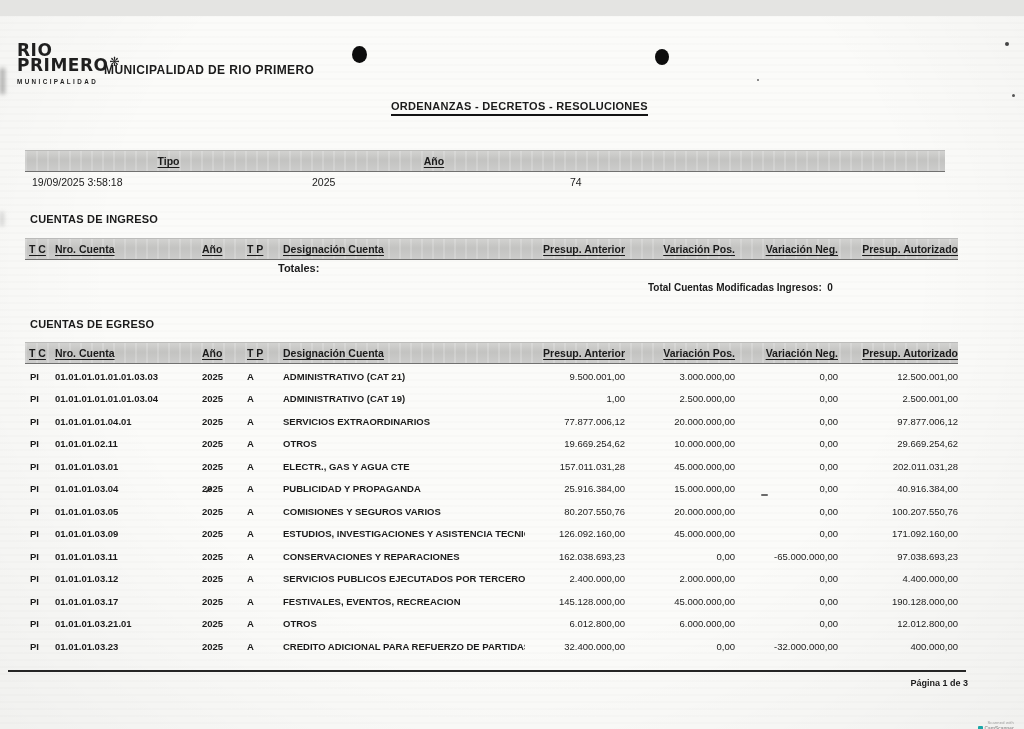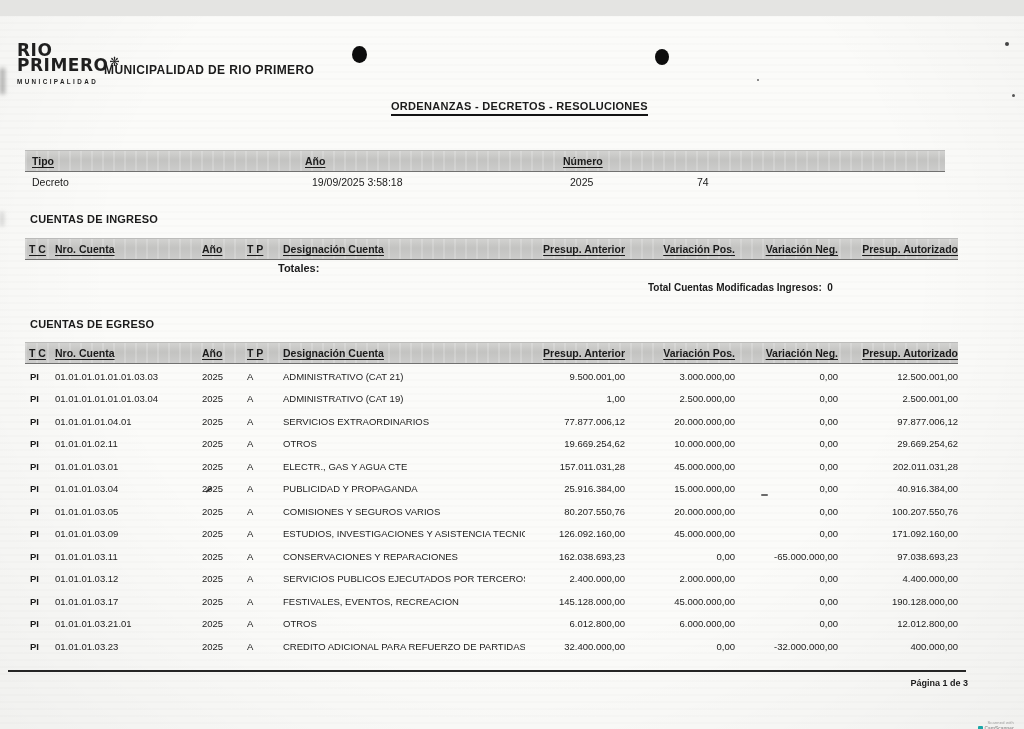--- a/index.html
+++ b/index.html
@@ -43,7 +43,7 @@
     box-shadow:0 1px 0 rgba(0,0,0,0.55), 0 -1px 0 rgba(0,0,0,0.25);}
   .doc-grid{display:grid;grid-template-columns:280px 258px 127px 255px;align-items:center;}
   .acct-grid{display:grid;grid-template-columns:30px 147px 45px 36px 242px 100px 110px 103px 120px;align-items:center;}
-  .doc-band{left:25px;top:135px;width:920px;}
+  .doc-band{left:25px;top:135px;width:920px;text-align:center;}
   .ing-band{left:25px;top:223px;width:933px;}
   .egr-band{left:25px;top:327px;width:933px;}
   .hcell{font-size:10.5px;font-weight:700;white-space:nowrap;}

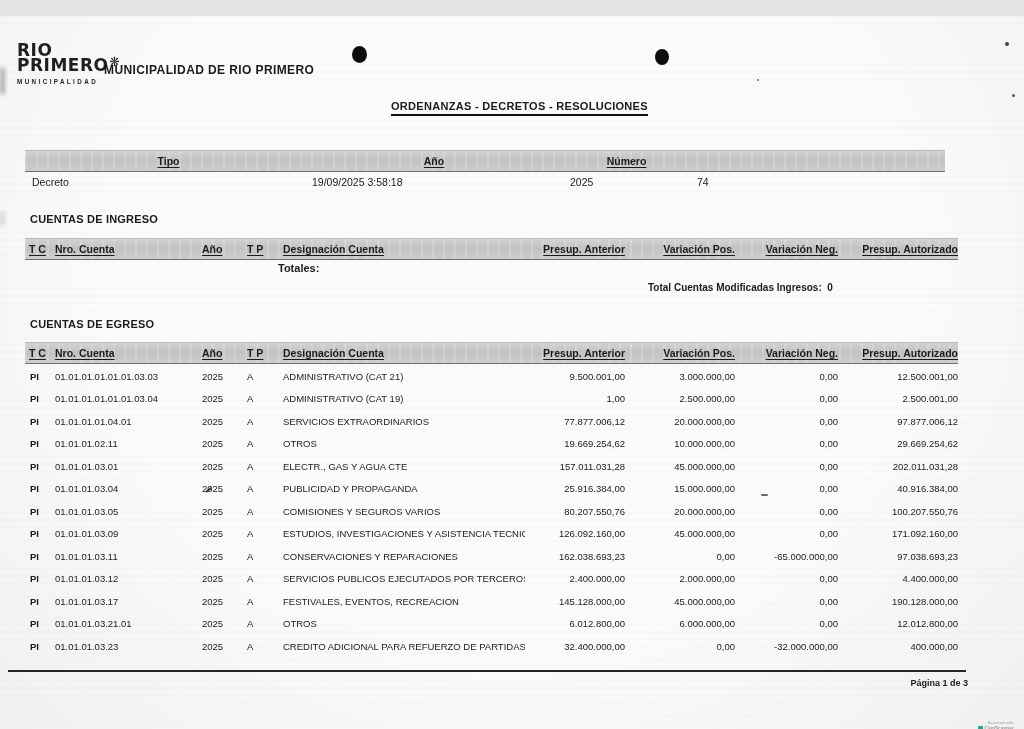--- a/index.html
+++ b/index.html
@@ -98,7 +98,6 @@
   <div class="band doc-band doc-grid">
     <span class="hcell u pl">Tipo</span>
     <span class="hcell u">Año</span>
-    <span class="hcell u">Número</span>
   </div>
   <div class="doc-row doc-grid">
     <span class="dcell">Decreto</span>

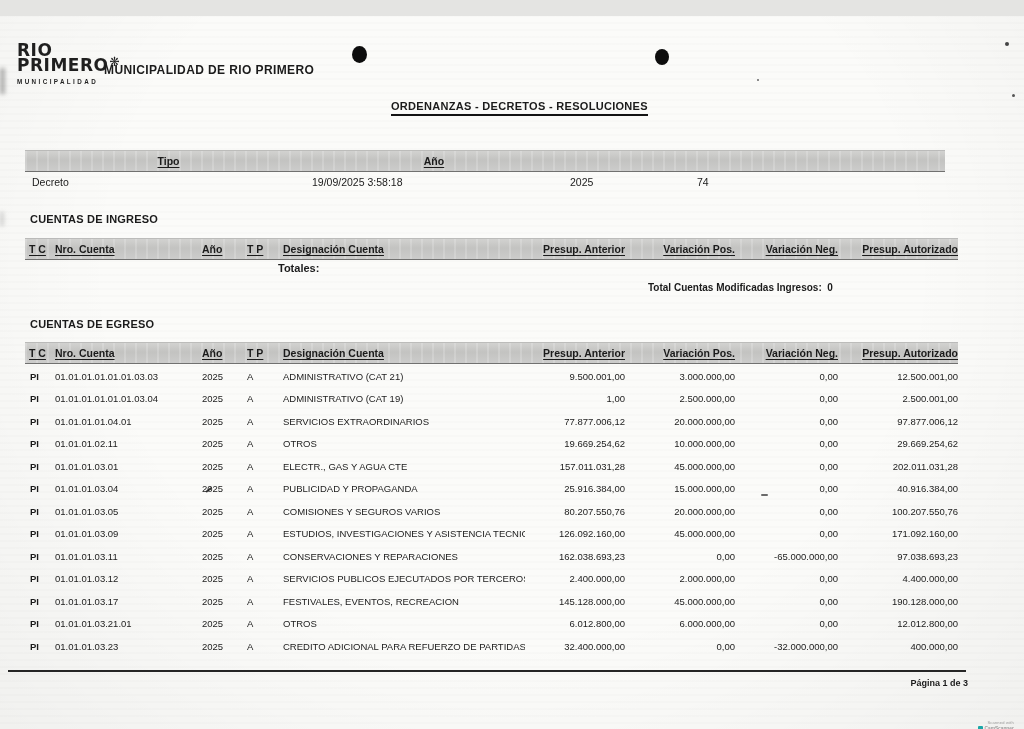--- a/index.html
+++ b/index.html
@@ -100,7 +100,6 @@
     <span class="hcell u">Año</span>
   </div>
   <div class="doc-row doc-grid">
-    <span class="dcell">Decreto</span>
     <span class="dcell">19/09/2025 3:58:18</span>
     <span class="dcell">2025</span>
     <span class="dcell">74</span>

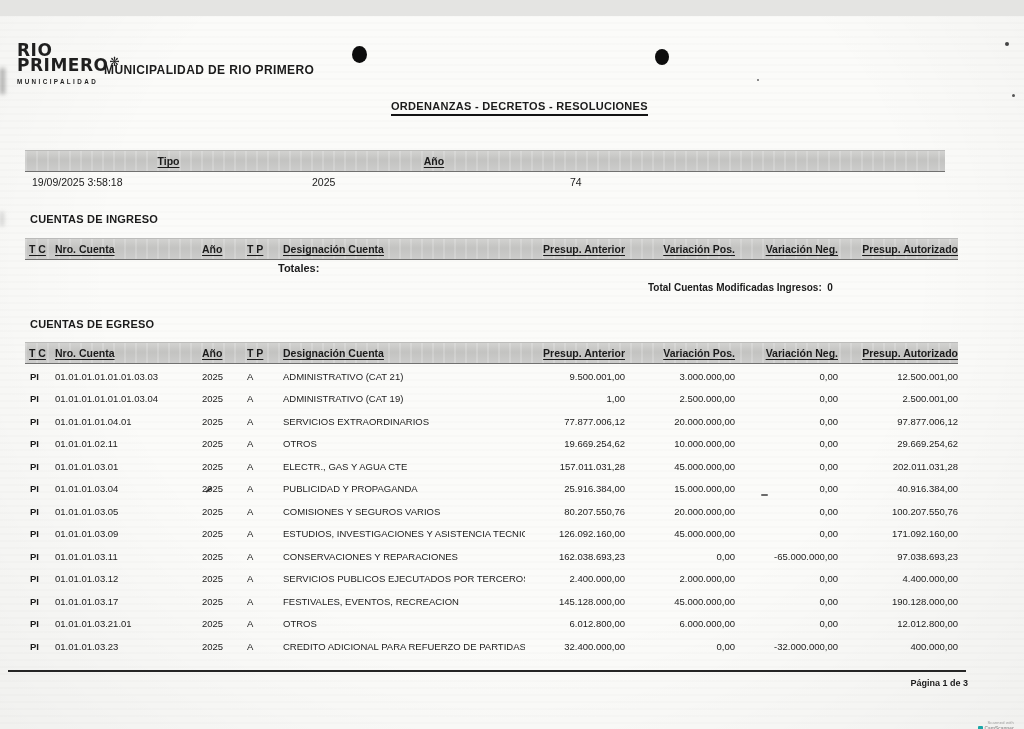--- a/index.html
+++ b/index.html
@@ -62,7 +62,7 @@
   .trow{height:22.5px;}
   .tcell{font-size:9.5px;white-space:nowrap;overflow:hidden;}
   .col-tc{padding-left:5px;font-weight:700;}
-  .col-nro,.col-anio,.col-tp,.col-designacion{font-weight:400;}
+  .col-nro,.col-anio,.col-tp,.col-designacion{font-weight:700;}
   .col-presup_anterior,.col-var_pos,.col-var_neg,.col-presup_autorizado{text-align:right;font-weight:400;}
   
   .footer-rule{position:absolute;left:8px;top:654px;width:958px;height:2px;background:#262626;}

